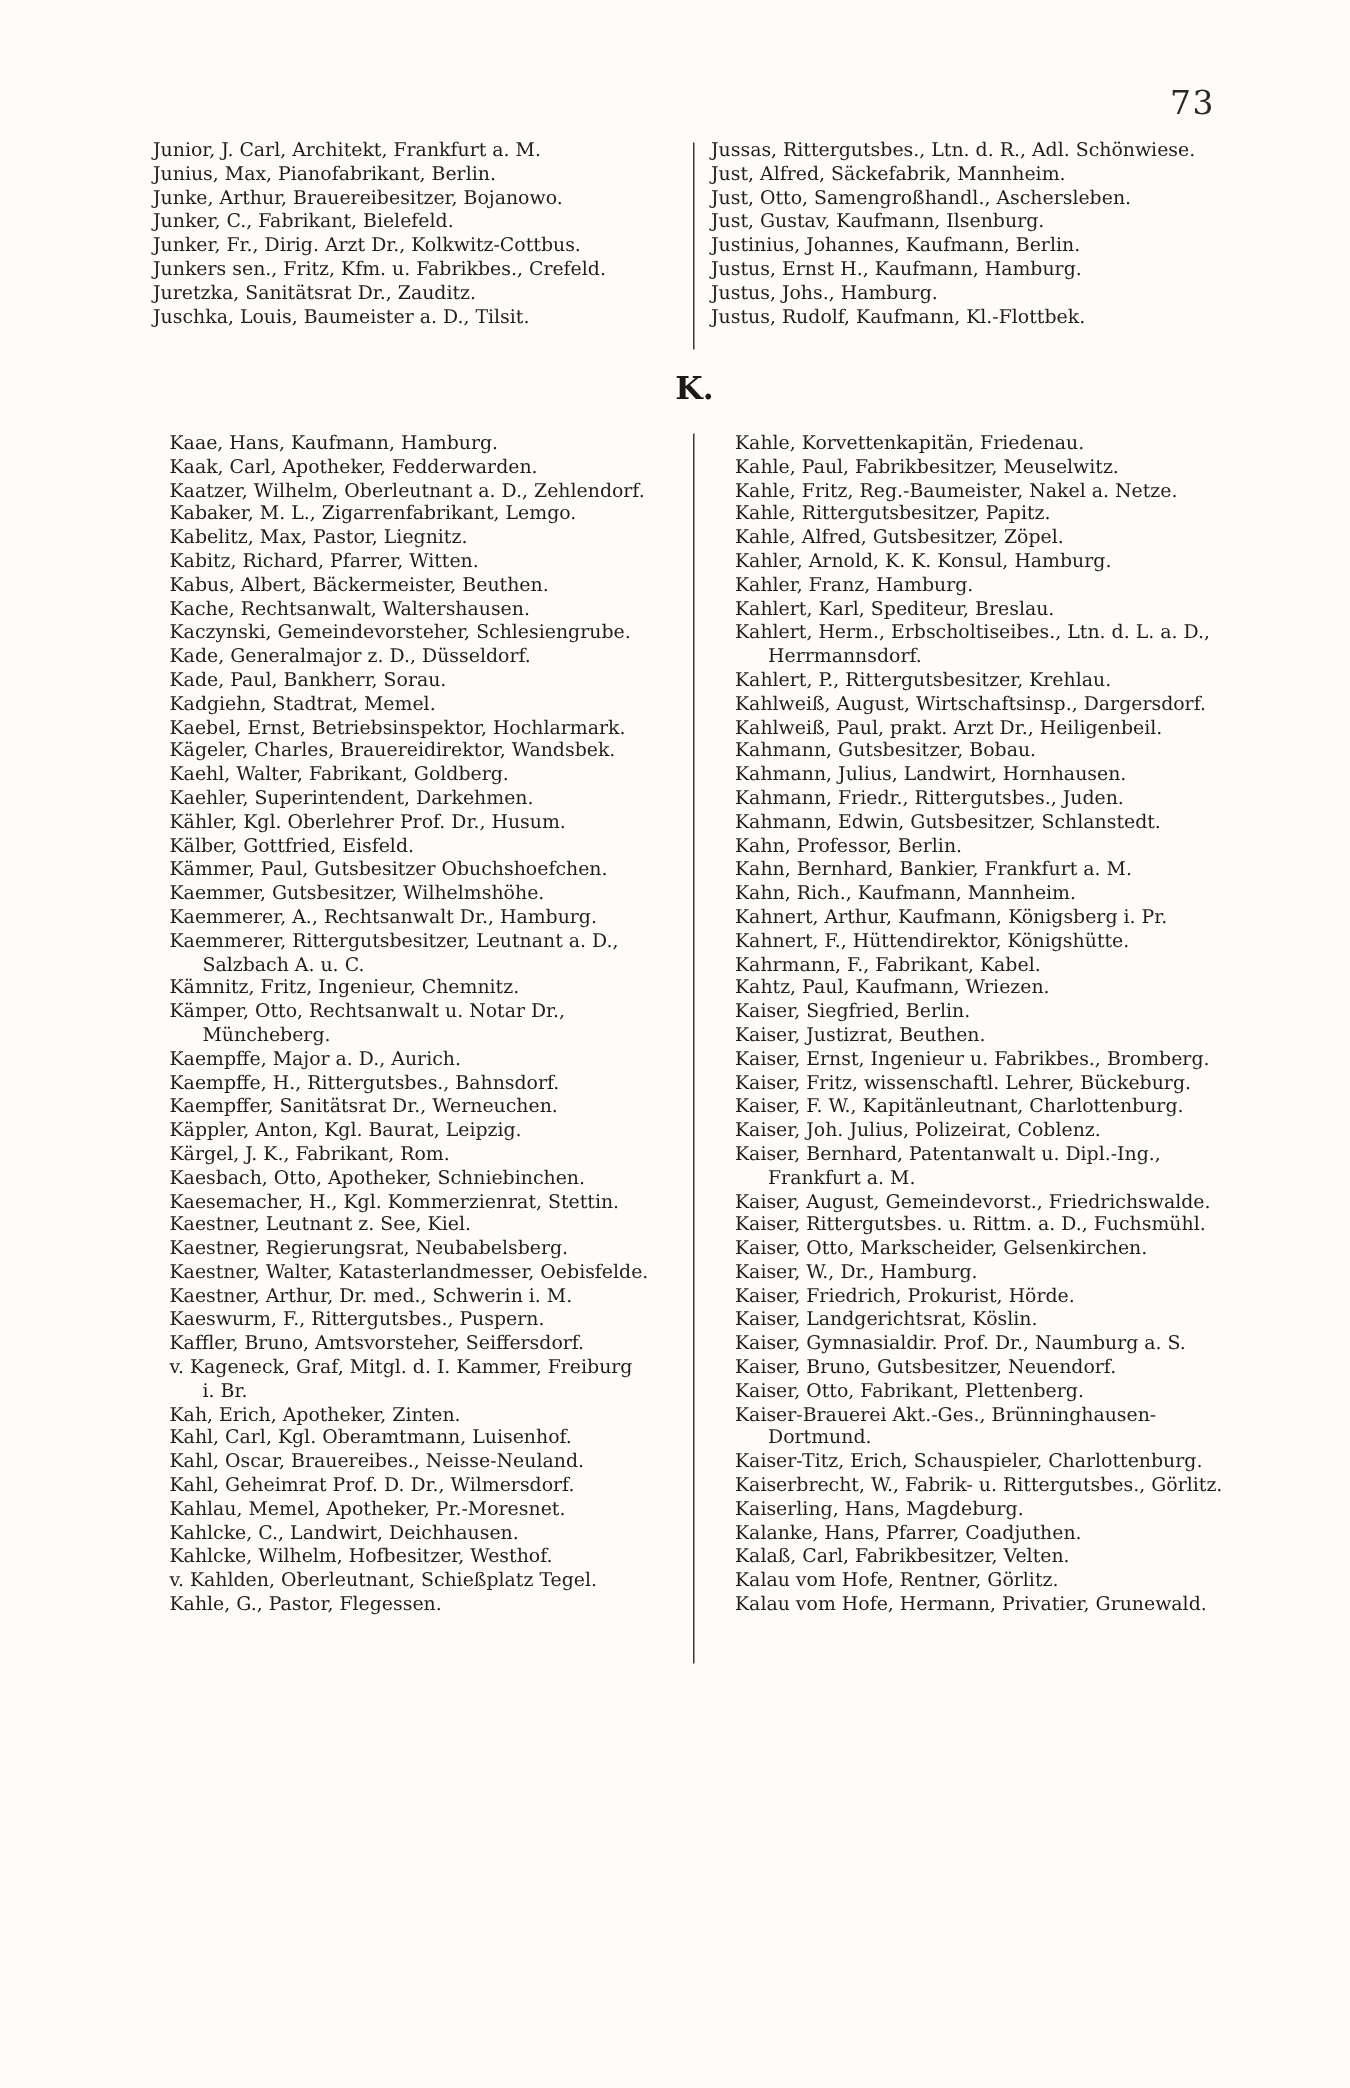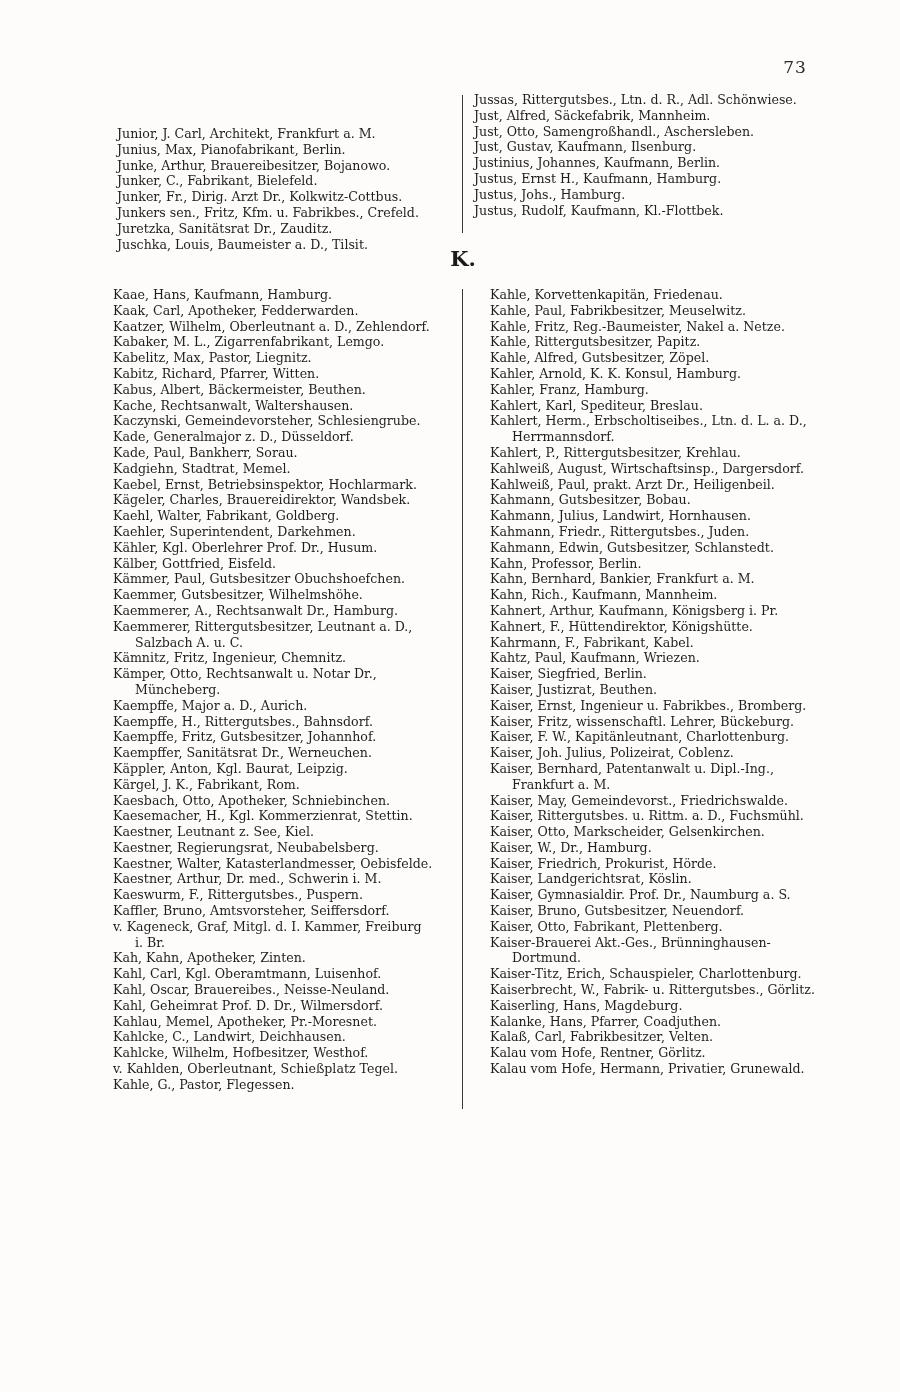--- a/index.html
+++ b/index.html
@@ -19,7 +19,7 @@
     position: absolute;
     top: 57px; left: 770px; width: 50px;
     text-align: center;
-    font-size: 17px;
+    font-size: 22px;
     letter-spacing: 1px;
     color: #2a2825;
   }

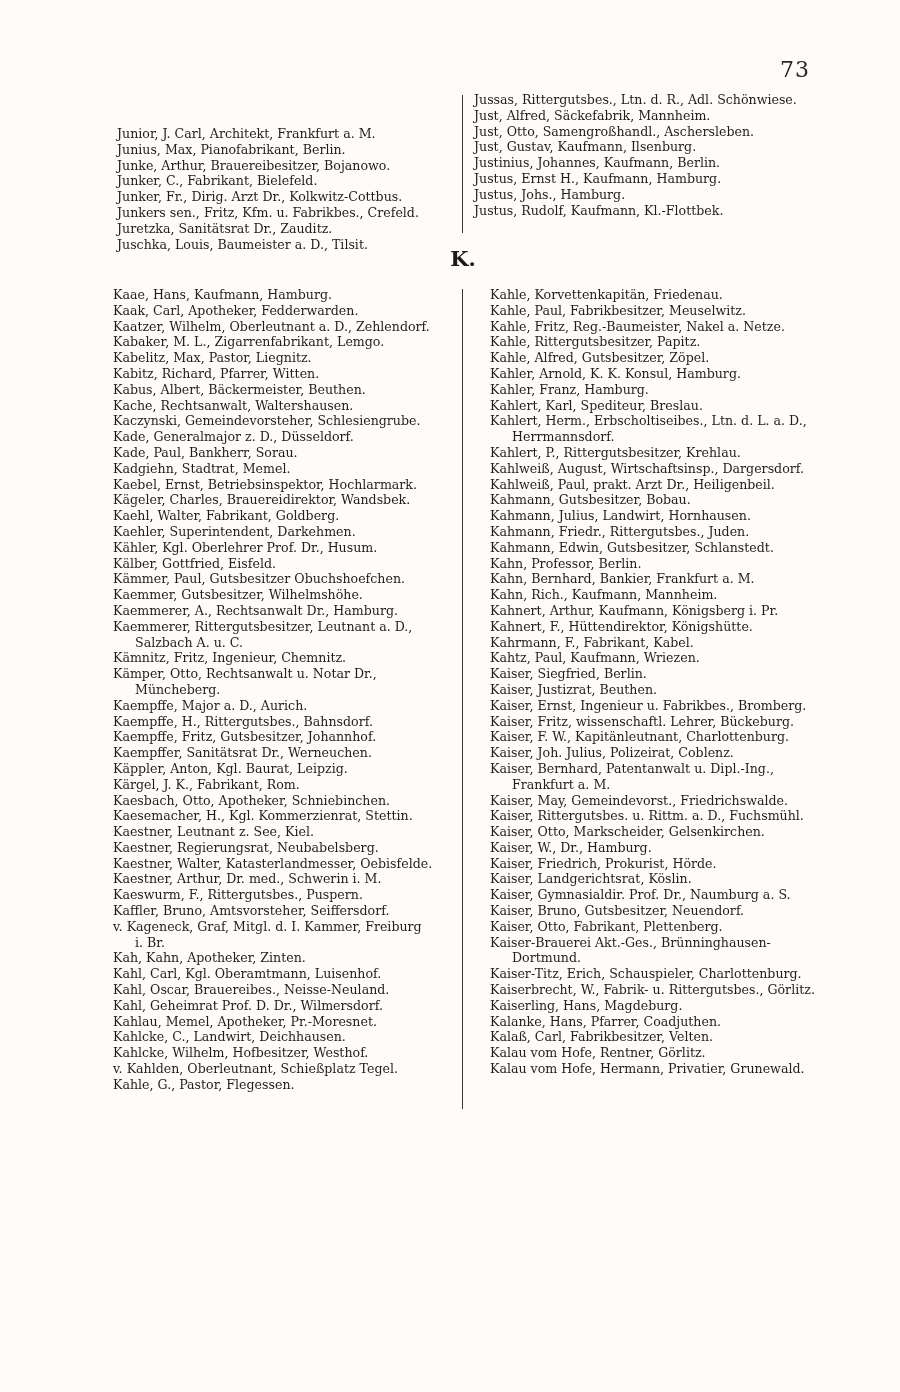--- a/index.html
+++ b/index.html
@@ -29,7 +29,7 @@
     line-height: 15.8px;
     text-align: left;
   }
-  .col-j-left  { top: 92px;  left: 117px; width: 347px; margin-top: 34px; }
+  .col-j-left  { top: 92px;  left: 102px; width: 347px; }
   .col-j-right { top: 92px;  left: 474px; width: 366px; }
   .col-k-left  { top: 287px; left: 113px; width: 347px; }
   .col-k-right { top: 287px; left: 474px; width: 366px; margin-left: 16px; }

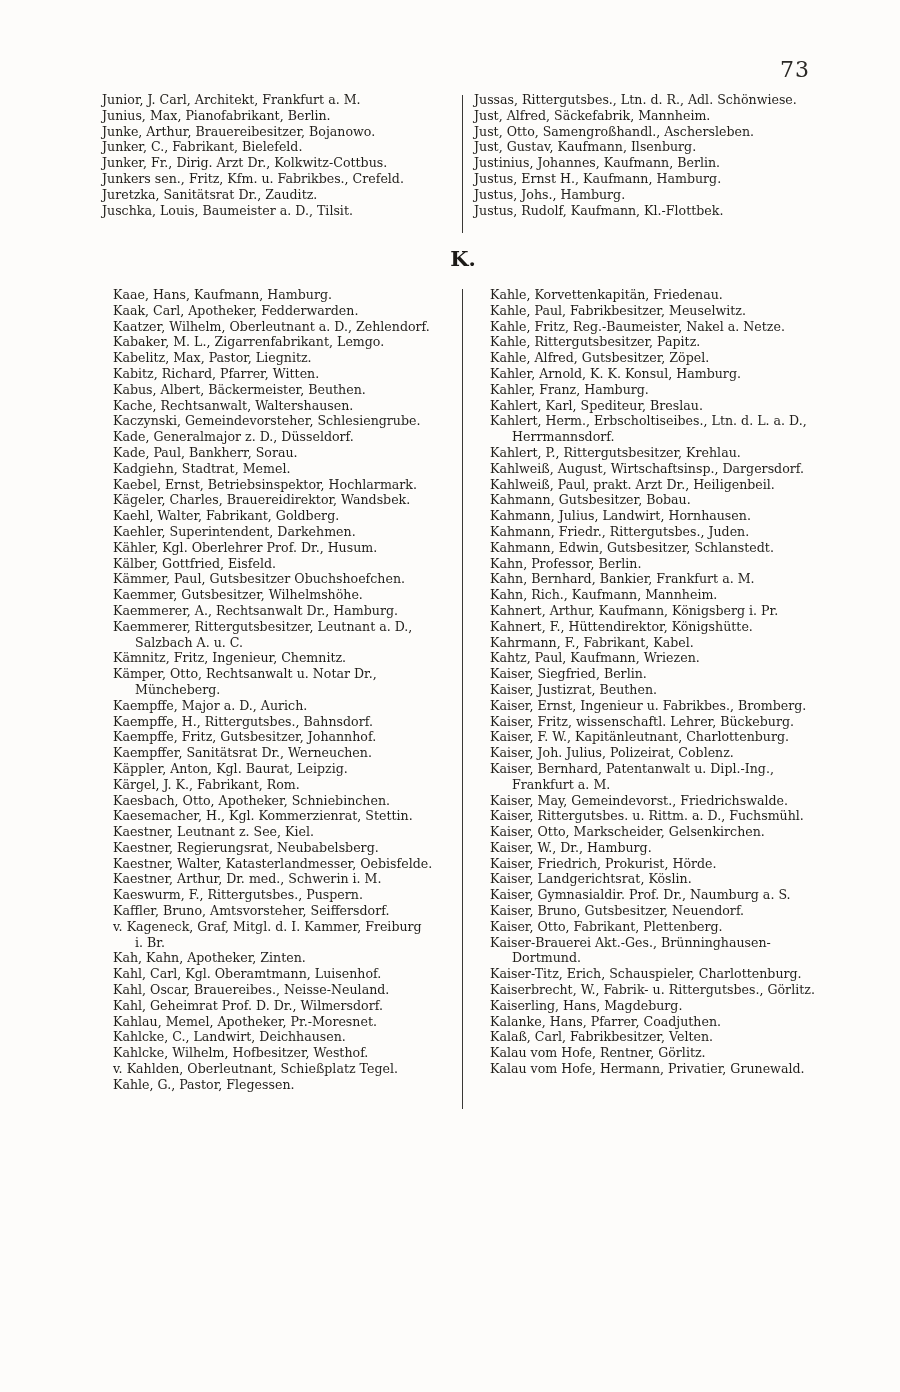--- a/index.html
+++ b/index.html
@@ -117,7 +117,6 @@
 Müncheberg.</div>
       <div class="entry">Kaempffe, Major a. D., Aurich.</div>
       <div class="entry">Kaempffe, H., Rittergutsbes., Bahnsdorf.</div>
-      <div class="entry">Kaempffe, Fritz, Gutsbesitzer, Johannhof.</div>
       <div class="entry">Kaempffer, Sanitätsrat Dr., Werneuchen.</div>
       <div class="entry">Käppler, Anton, Kgl. Baurat, Leipzig.</div>
       <div class="entry">Kärgel, J. K., Fabrikant, Rom.</div>

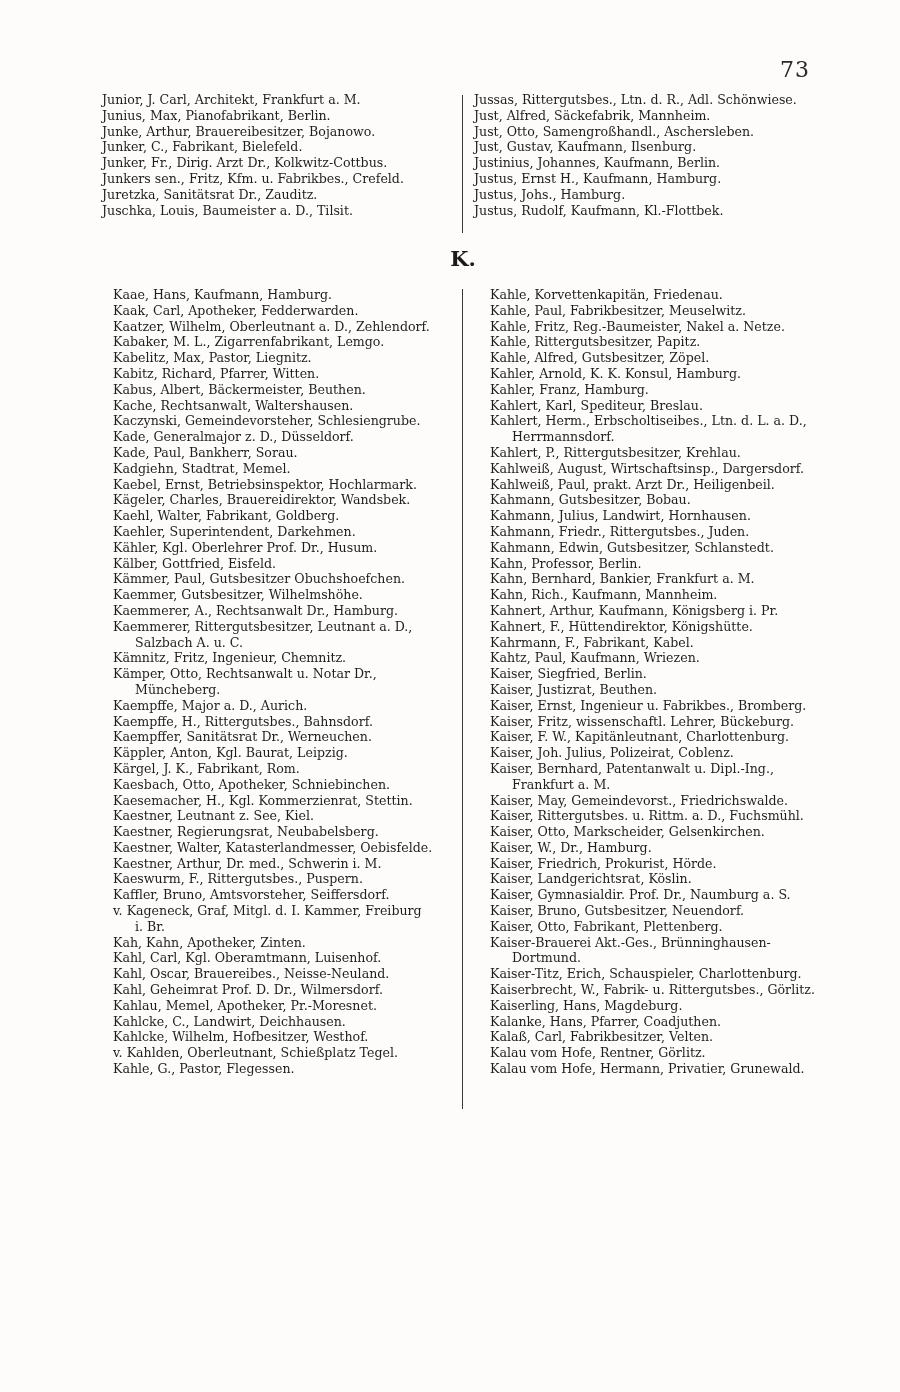--- a/index.html
+++ b/index.html
@@ -176,7 +176,7 @@
       <div class="entry">Kaiser, Joh. Julius, Polizeirat, Coblenz.</div>
       <div class="entry">Kaiser, Bernhard, Patentanwalt u. Dipl.-Ing.,
 Frankfurt a. M.</div>
-      <div class="entry">Kaiser, May, Gemeindevorst., Friedrichswalde.</div>
+      <div class="entry">Kaiser, August, Gemeindevorst., Friedrichswalde.</div>
       <div class="entry">Kaiser, Rittergutsbes. u. Rittm. a. D., Fuchsmühl.</div>
       <div class="entry">Kaiser, Otto, Markscheider, Gelsenkirchen.</div>
       <div class="entry">Kaiser, W., Dr., Hamburg.</div>

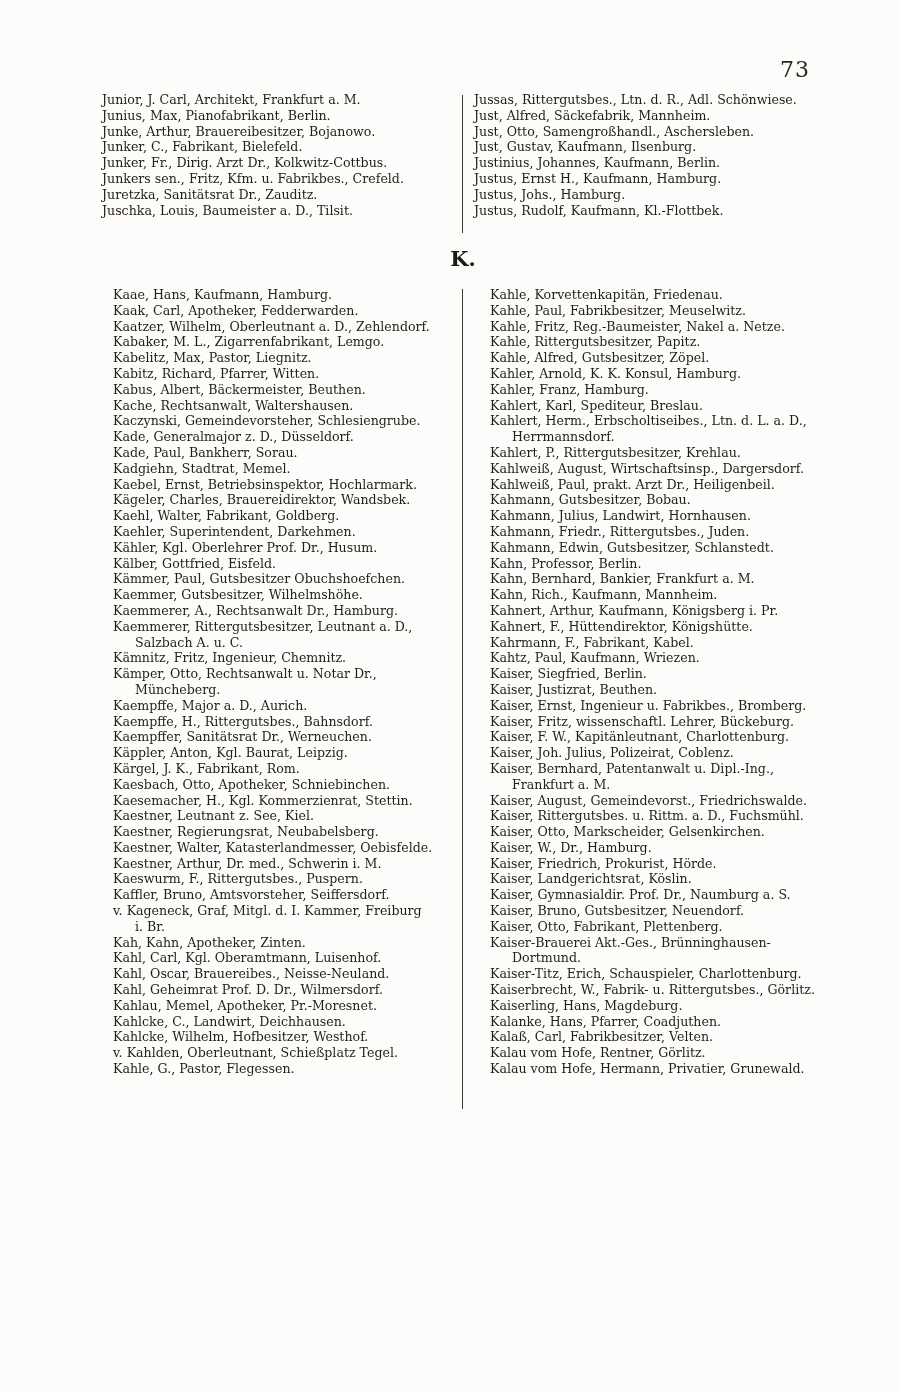--- a/index.html
+++ b/index.html
@@ -130,7 +130,7 @@
       <div class="entry">Kaffler, Bruno, Amtsvorsteher, Seiffersdorf.</div>
       <div class="entry">v. Kageneck, Graf, Mitgl. d. I. Kammer, Freiburg
 i. Br.</div>
-      <div class="entry">Kah, Kahn, Apotheker, Zinten.</div>
+      <div class="entry">Kah, Erich, Apotheker, Zinten.</div>
       <div class="entry">Kahl, Carl, Kgl. Oberamtmann, Luisenhof.</div>
       <div class="entry">Kahl, Oscar, Brauereibes., Neisse-Neuland.</div>
       <div class="entry">Kahl, Geheimrat Prof. D. Dr., Wilmersdorf.</div>

